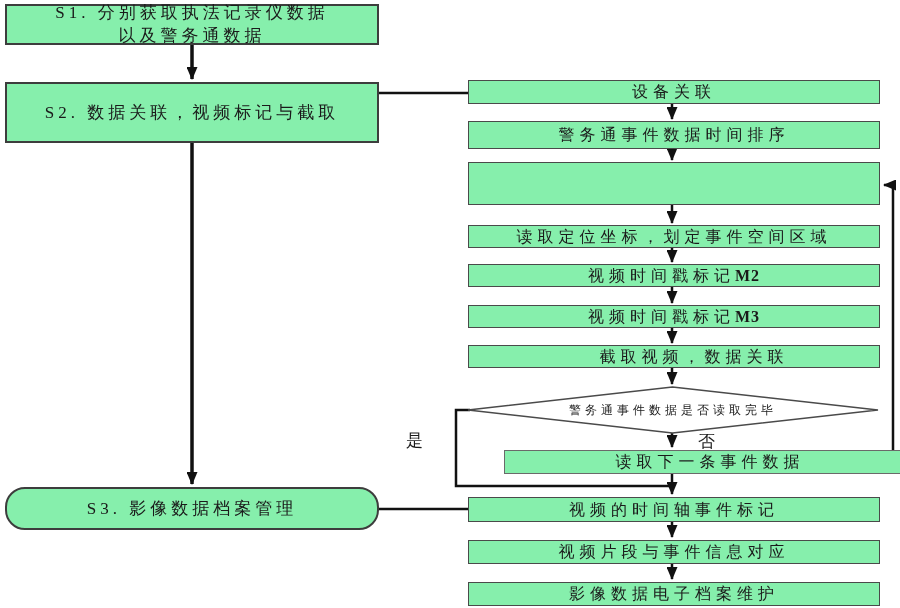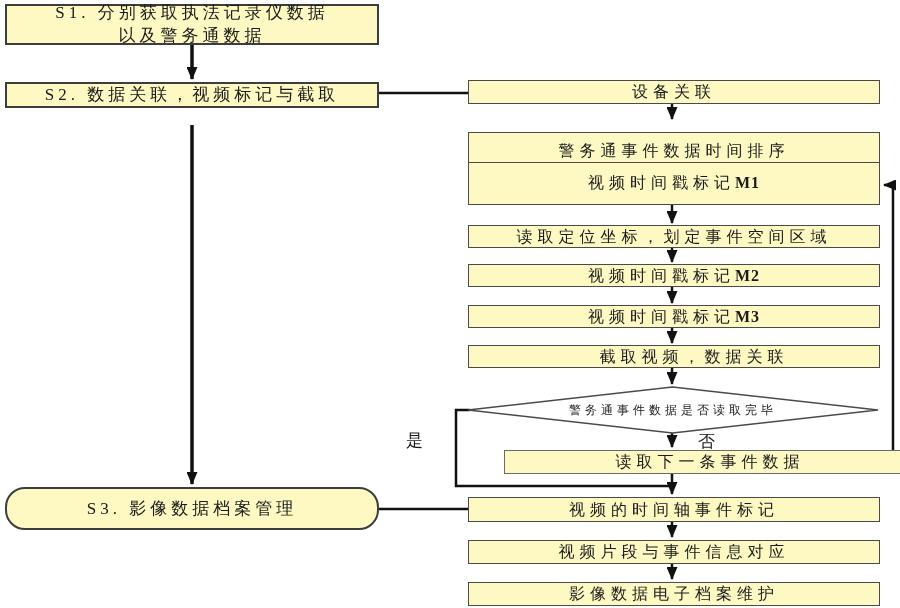--- a/index.html
+++ b/index.html
@@ -23,7 +23,7 @@
   .wires{position:absolute;left:0;top:0;width:900px;height:608px;}
   .box{
     position:absolute;
-    background:#fef9c3;
+    background:#86efac;
     border:1.5px solid var(--border);
     display:flex;align-items:center;justify-content:center;
     text-align:center;

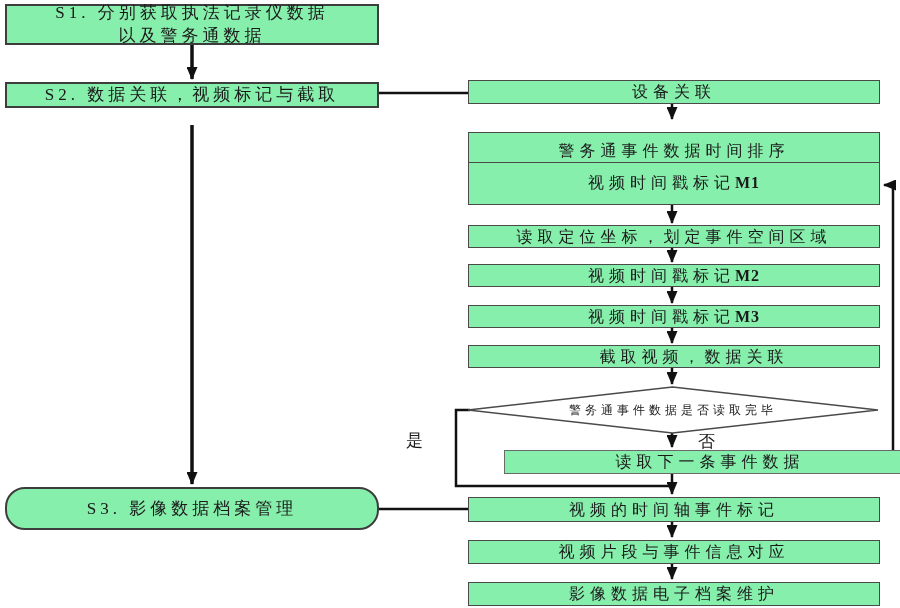--- a/index.html
+++ b/index.html
@@ -96,7 +96,7 @@
     <div>以及警务通数据</div>
   </div>
 
-  <div class="box left-col" style="top:82px;height:26px;">
+  <div class="box left-col" style="top:82px;height:61px;">
     <span>S2. 数据关联，视频标记与截取</span>
   </div>
 

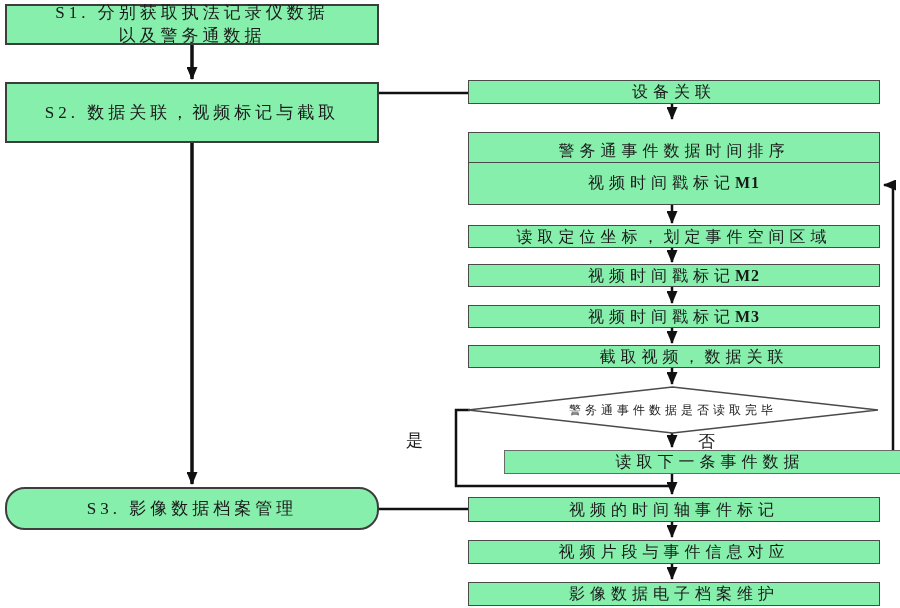--- a/index.html
+++ b/index.html
@@ -108,7 +108,7 @@
     <span>设备关联</span>
   </div>
 
-  <div class="box rbox" style="top:132px;height:37px;text-align:right;">
+  <div class="box rbox" style="top:121px;height:28px;text-align:right;">
     <span>警务通事件数据时间排序</span>
   </div>
 

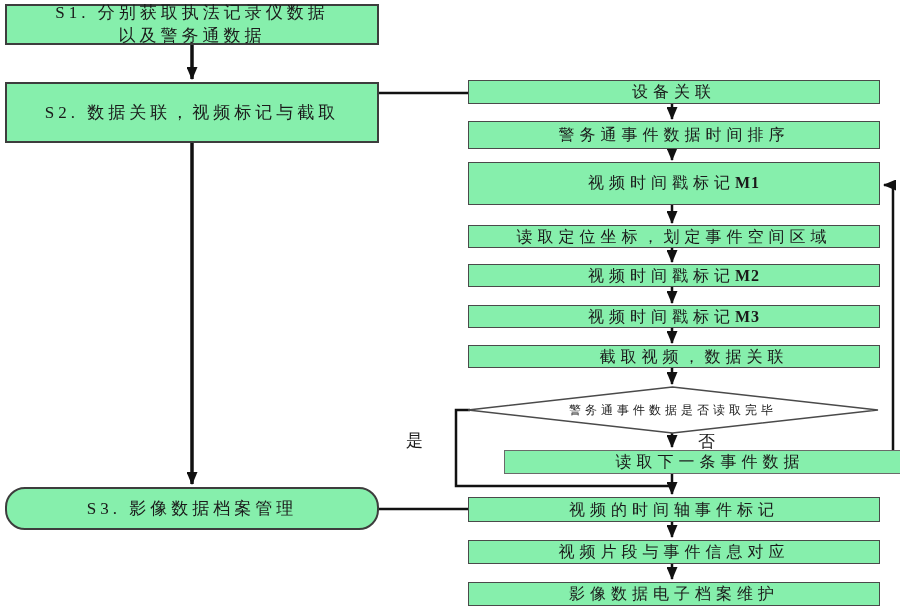--- a/index.html
+++ b/index.html
@@ -113,7 +113,6 @@
   </div>
 
   <div class="box rbox two-line" style="top:162px;height:43px;">
-    <div><span>视频时间戳标记</span><b>M1</b></div>
   </div>
 
   <div class="box rbox" style="top:225px;height:23px;">

